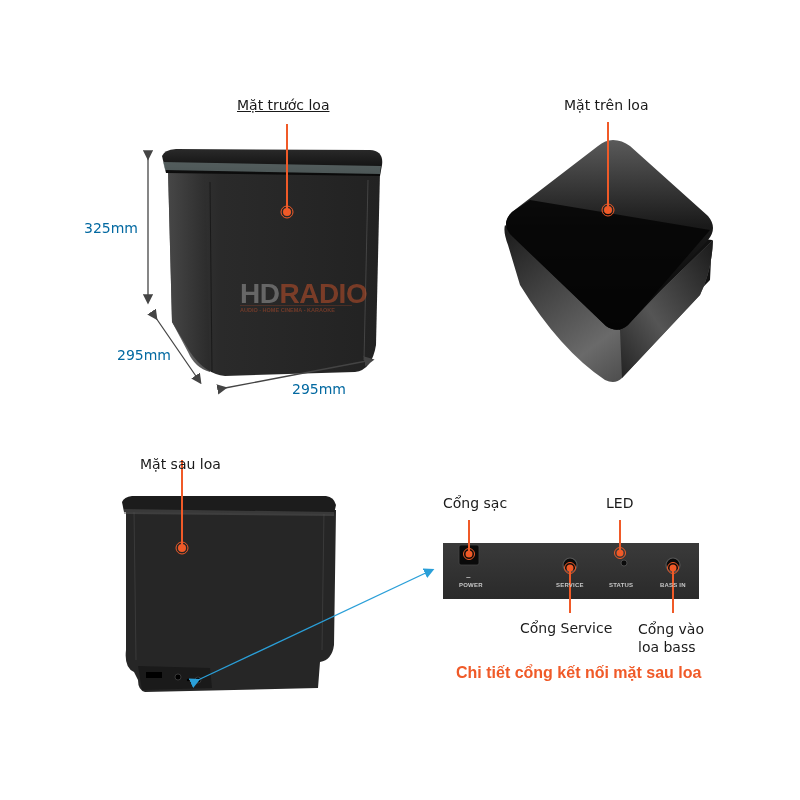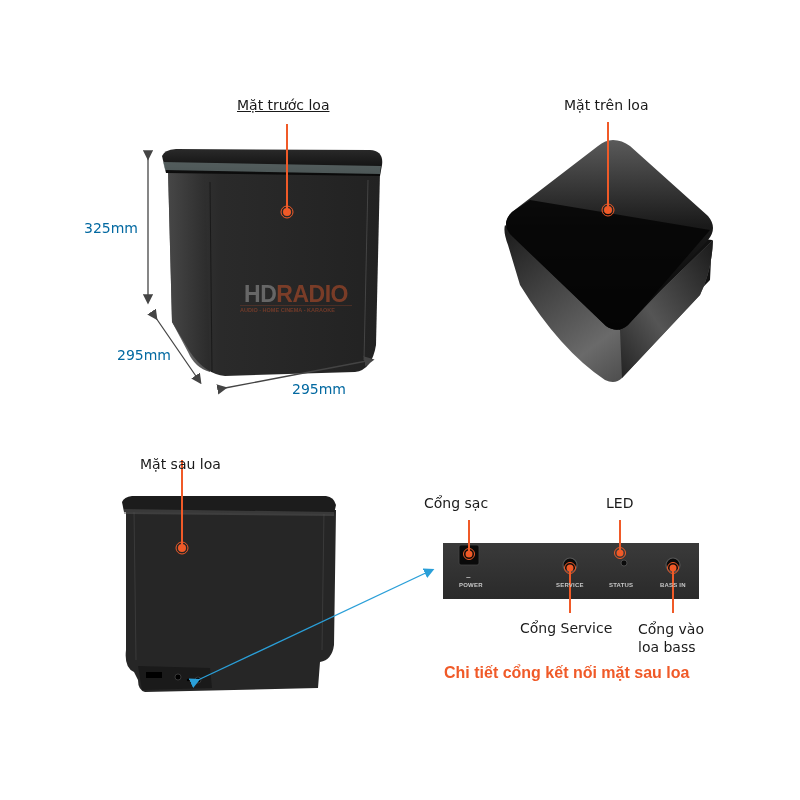--- a/index.html
+++ b/index.html
@@ -134,7 +134,7 @@
 </svg>
 
 <div class="abs" style="left:240px;top:284px;width:112px;">
-  <div style="font-family:'Liberation Sans',sans-serif;font-weight:bold;font-size:23px;letter-spacing:-0.5px;line-height:20px;opacity:0.55;text-align:center;">
+  <div style="font-family:'Liberation Sans',sans-serif;font-weight:bold;font-size:28px;letter-spacing:-0.5px;line-height:20px;opacity:0.55;text-align:center;">
     <span style="color:#9a9a9a;">HD</span><span style="color:#c0502a;">RADIO</span>
   </div>
   <div style="font-family:'Liberation Sans',sans-serif;font-weight:bold;font-size:5.5px;color:#a0462a;opacity:0.6;white-space:nowrap;border-top:1px solid rgba(160,70,42,0.5);padding-top:1px;margin-top:1px;">AUDIO - HOME CINEMA - KARAOKE</div>

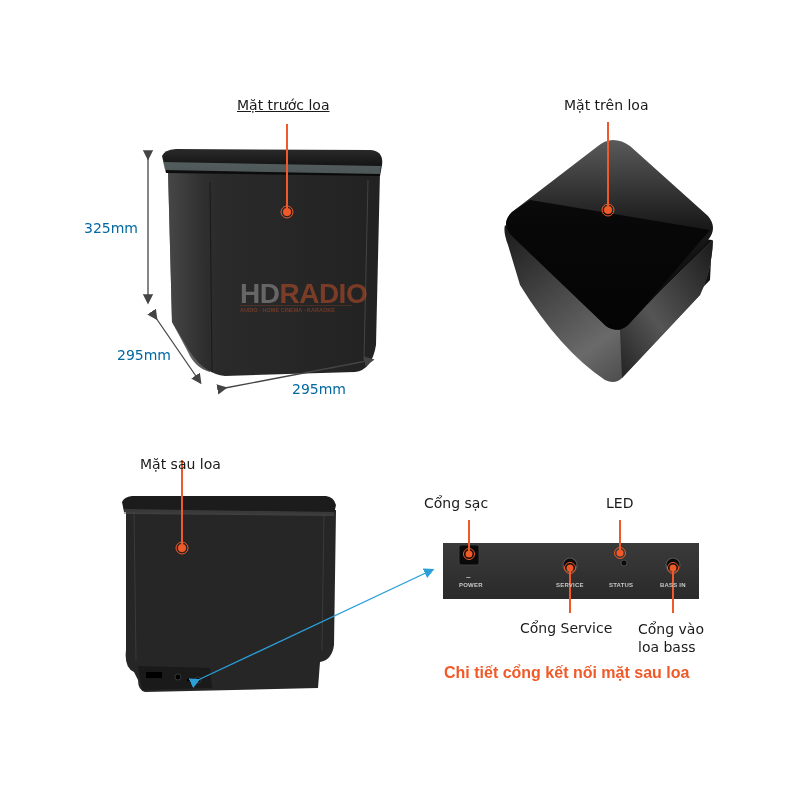--- a/index.html
+++ b/index.html
@@ -149,7 +149,7 @@
 
 <div class="abs label" style="left:140px;top:434px;margin-top:22px;">Mặt sau loa</div>
 
-<div class="abs label" style="left:424px;top:495px;">Cổng sạc</div>
+<div class="abs label" style="left:443px;top:495px;">Cổng sạc</div>
 <div class="abs label" style="left:606px;top:495px;">LED</div>
 <div class="abs label" style="left:520px;top:620px;">Cổng Service</div>
 <div class="abs label" style="left:638px;top:620px;line-height:18px;">

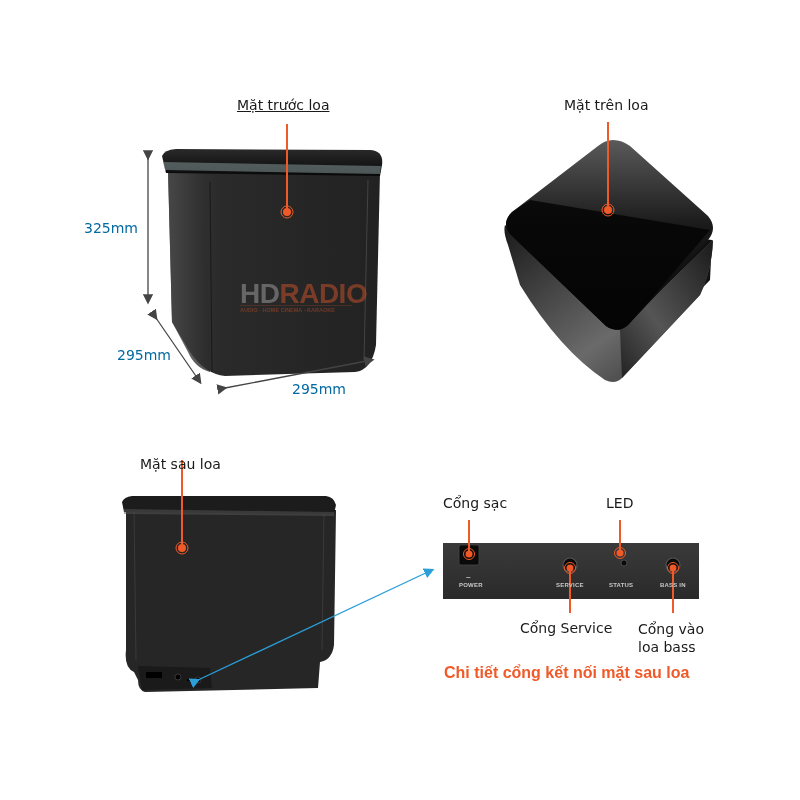--- a/index.html
+++ b/index.html
@@ -163,6 +163,6 @@
 <div class="abs port-label" style="left:609px;top:582px;">STATUS</div>
 <div class="abs port-label" style="left:660px;top:582px;">BASS IN</div>
 
-<div class="abs title-orange" style="left:444px;top:664px;">Chi tiết cổng kết nối mặt sau loa</div>
+<div class="abs title-orange" style="left:456px;top:664px;">Chi tiết cổng kết nối mặt sau loa</div>
 
 </body></html>

